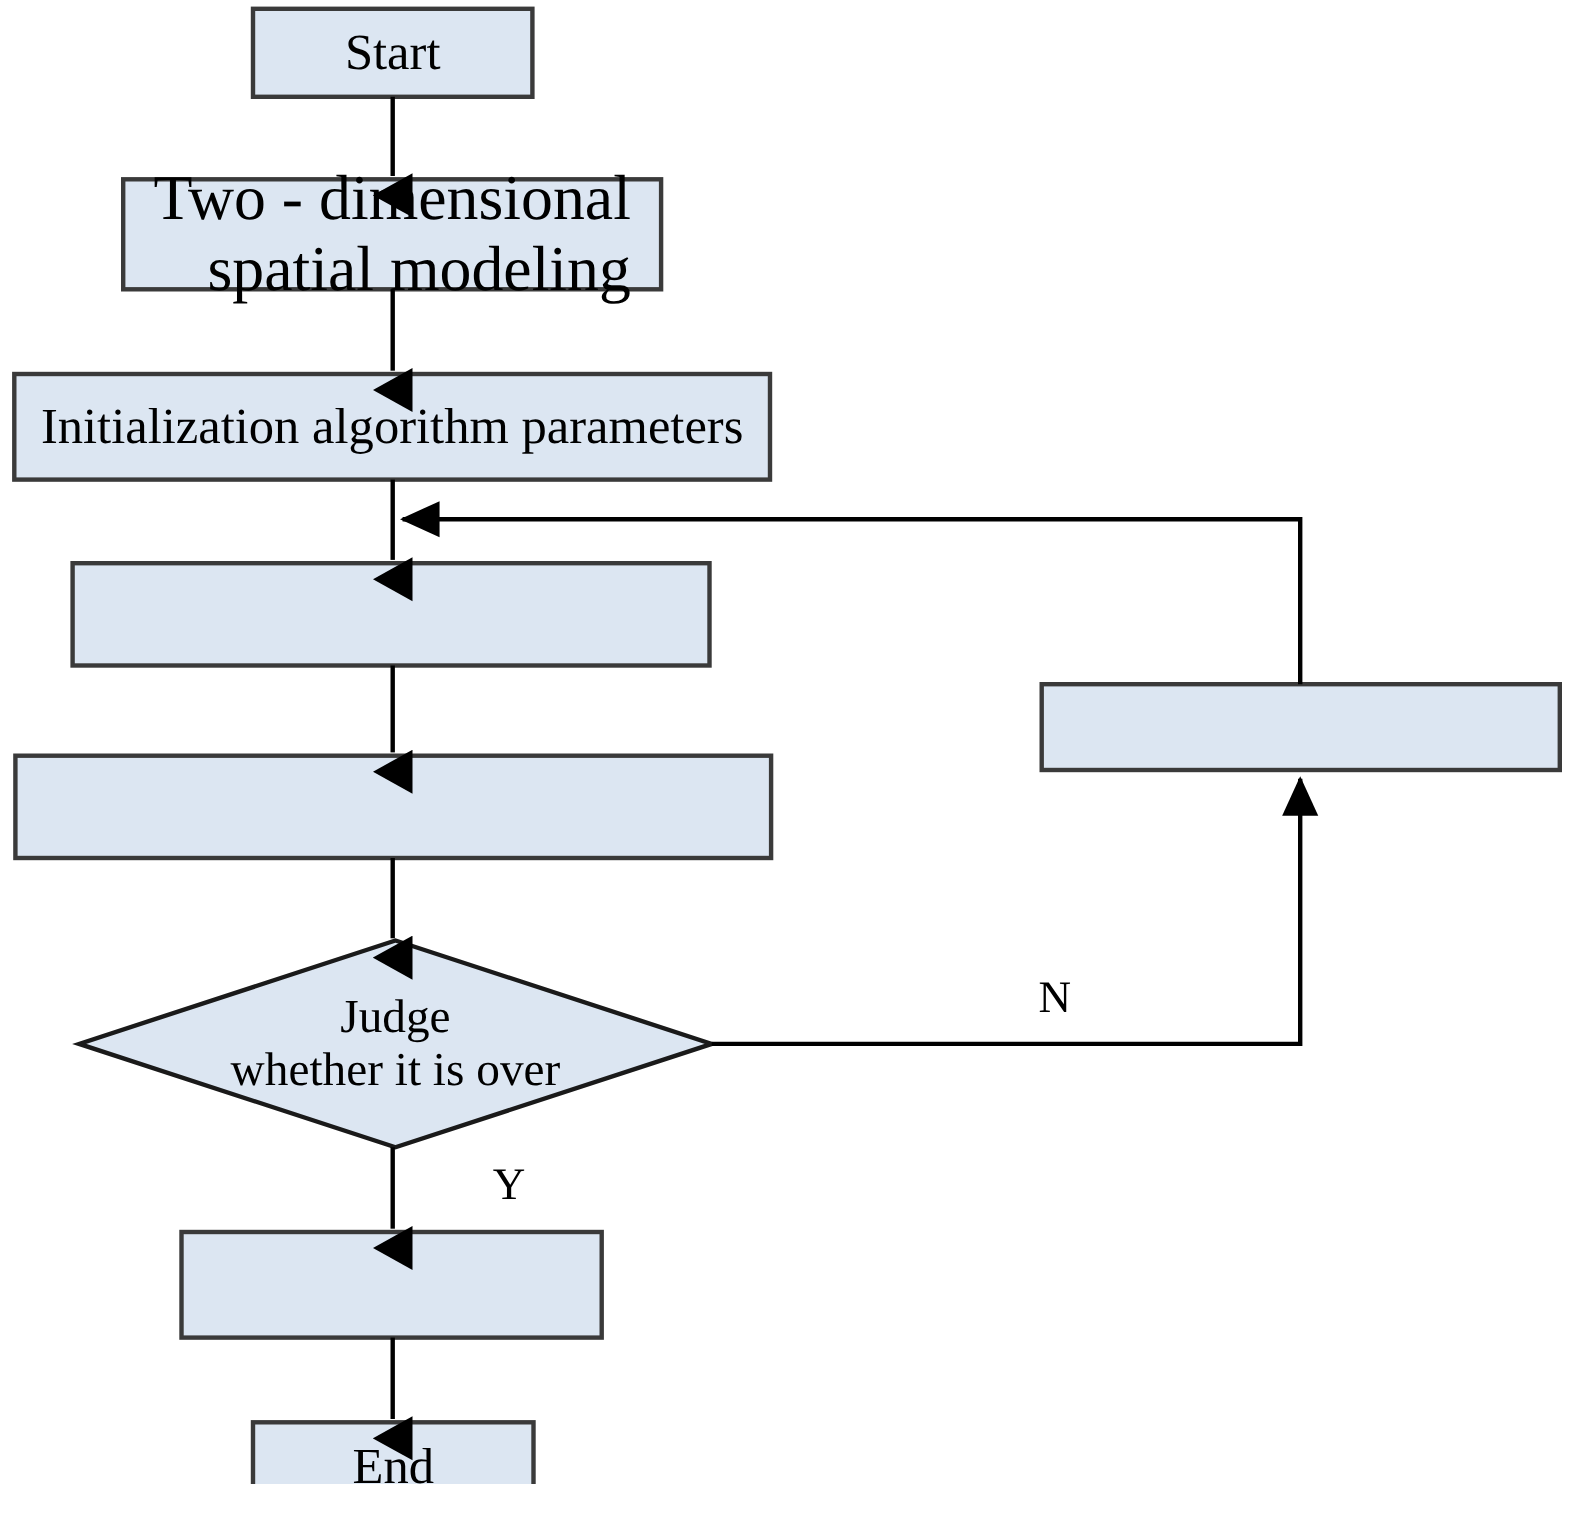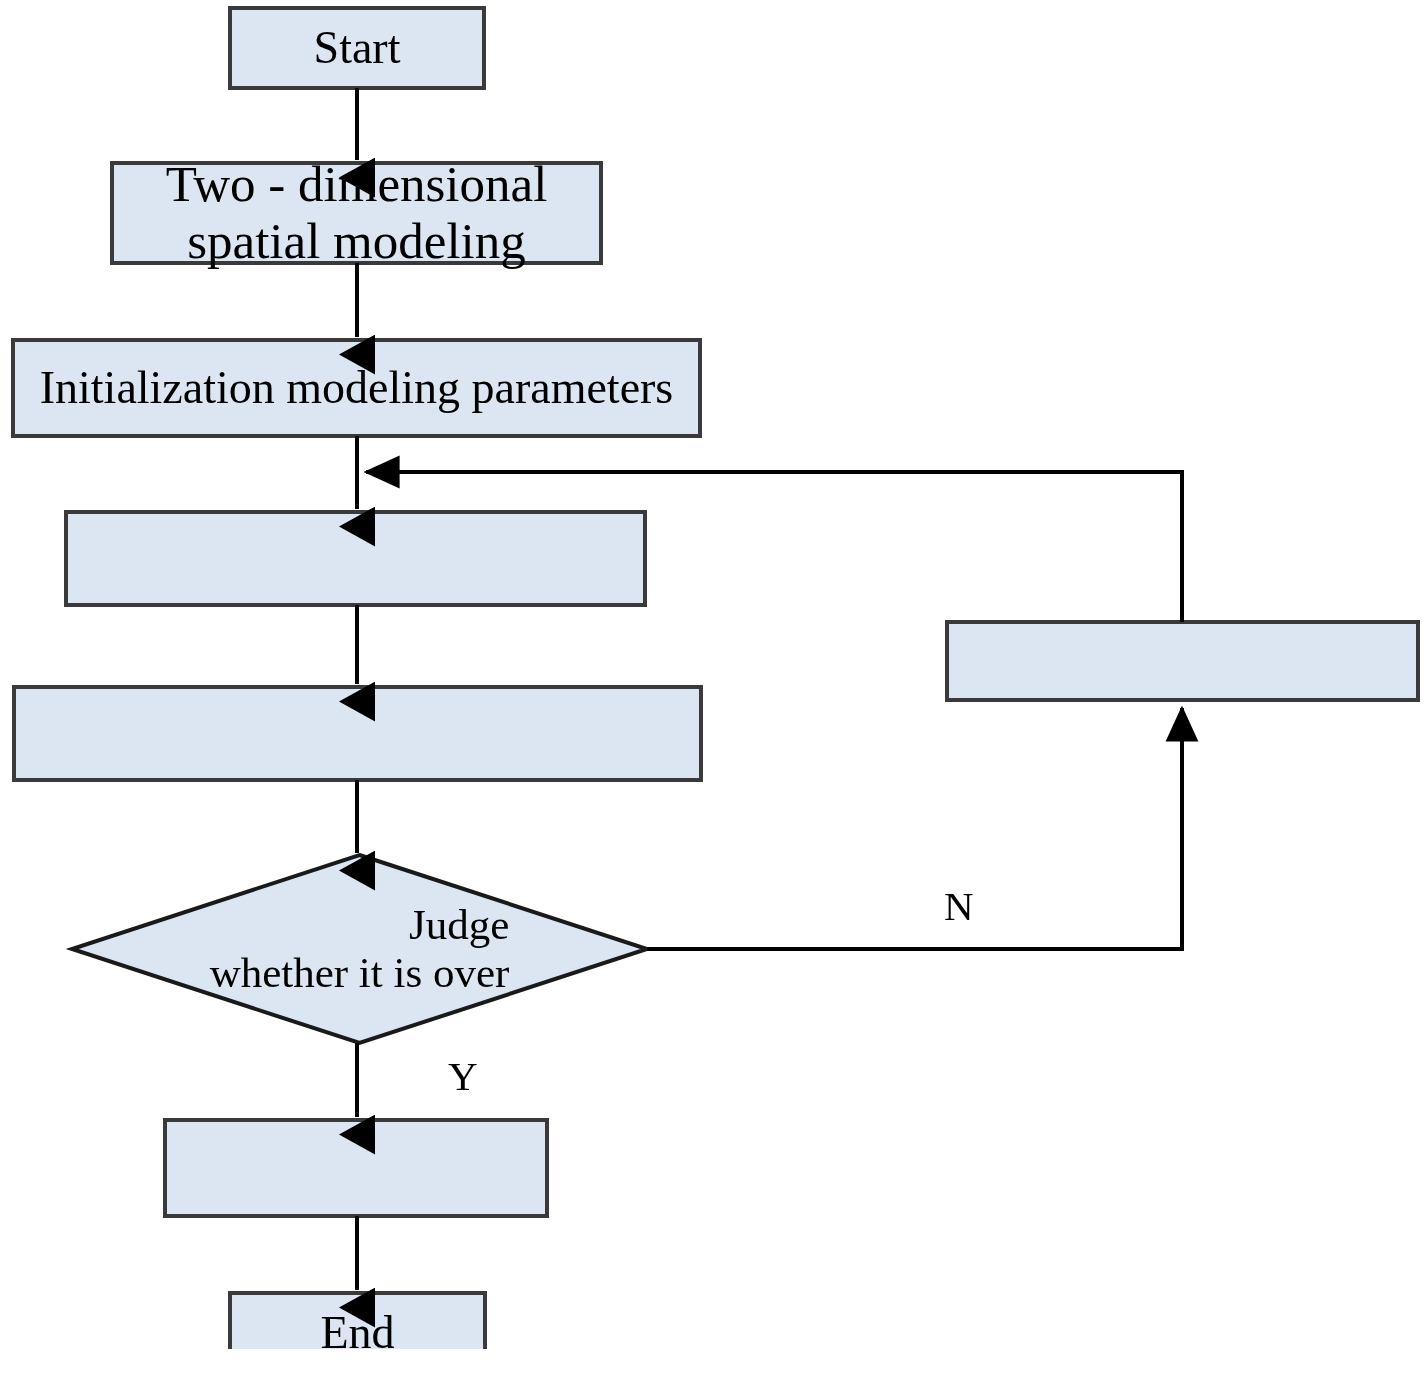--- a/index.html
+++ b/index.html
@@ -132,7 +132,7 @@
 
   <div class="node-text" style="left:230px; top:8px; width:254px; height:80px; font-size:46px;">Start</div>
 
-  <div class="node-text" style="left:112px; top:163px; width:489px; height:100px; font-size:51px;">Two - dimensional
+  <div class="node-text" style="left:112px; top:163px; width:489px; height:100px; font-size:58px;text-align:right;">Two - dimensional
 spatial modeling</div>
 
   <div class="node-text" style="left:13px; top:340px; width:687px; height:96px; font-size:46px;">Initialization modeling parameters</div>

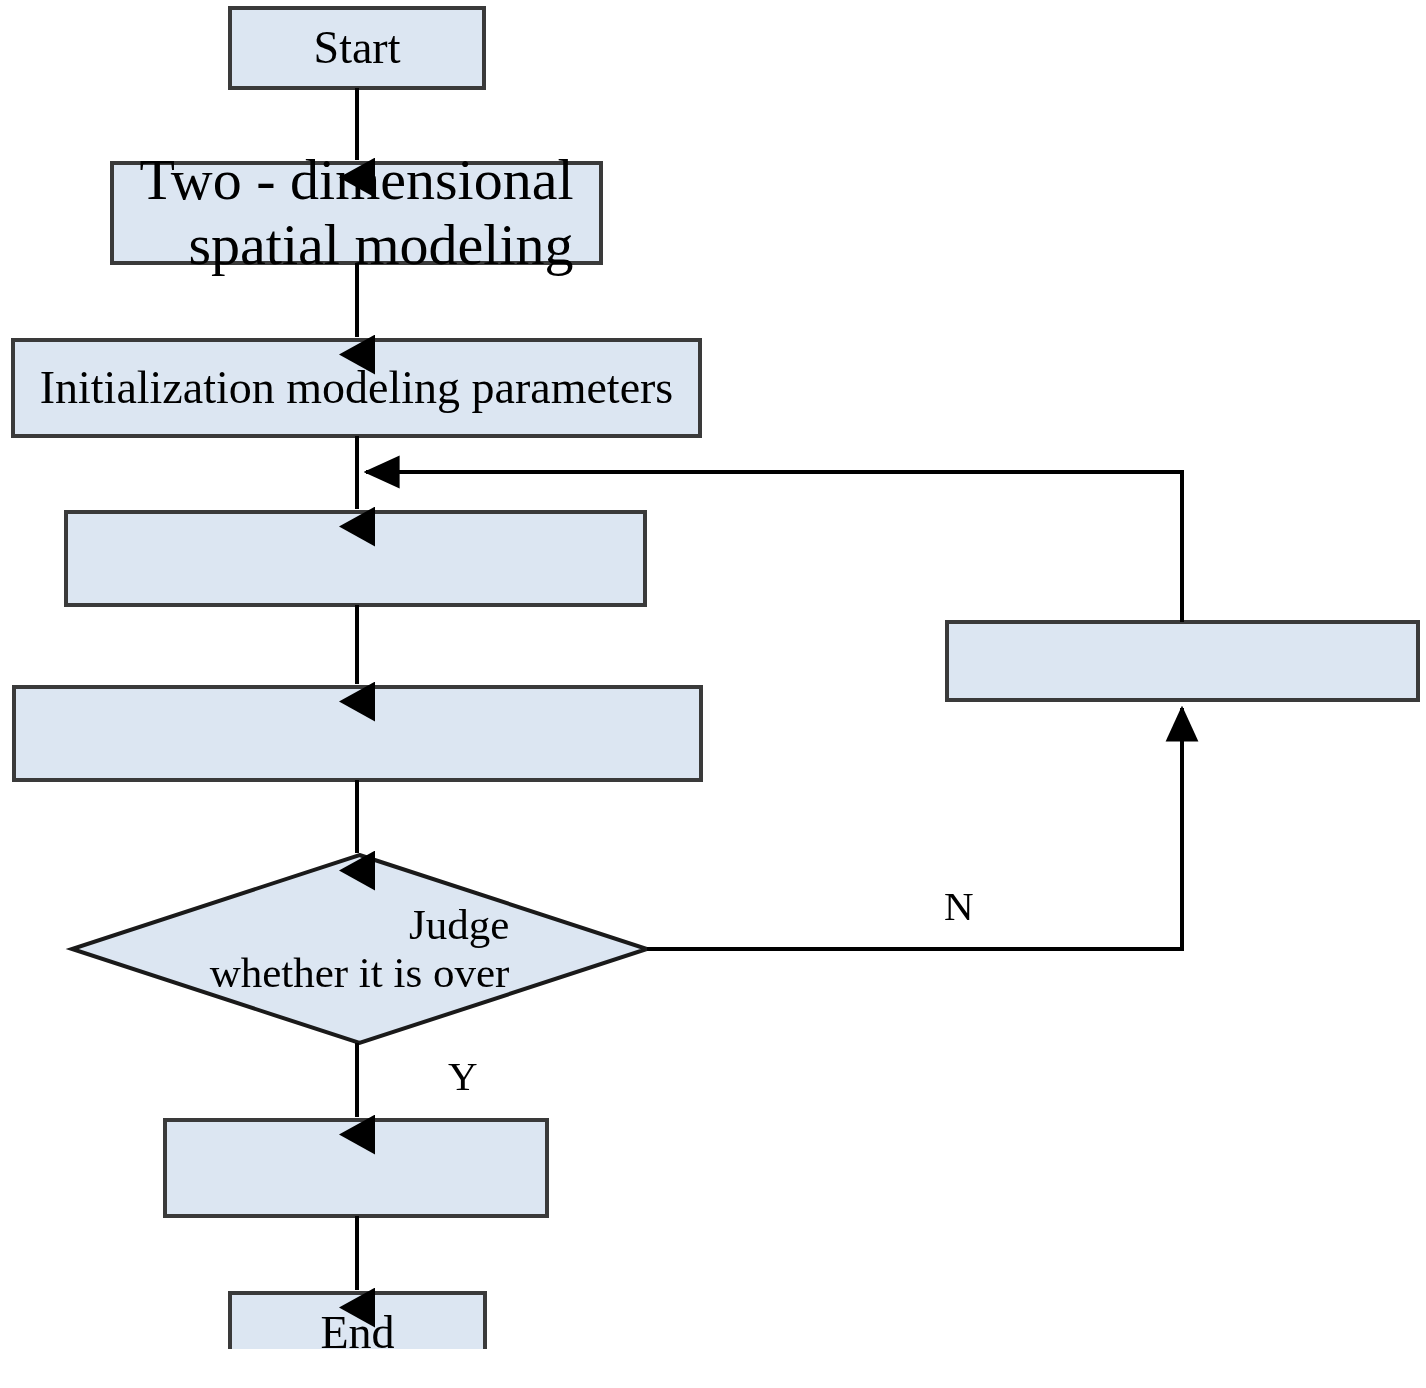--- a/index.html
+++ b/index.html
@@ -135,7 +135,7 @@
   <div class="node-text" style="left:112px; top:163px; width:489px; height:100px; font-size:58px;text-align:right;">Two - dimensional
 spatial modeling</div>
 
-  <div class="node-text" style="left:13px; top:340px; width:687px; height:96px; font-size:46px;">Initialization modeling parameters</div>
+  <div class="node-text" style="left:13px; top:340px; width:687px; height:96px; font-size:46px;">Initialization algorithm parameters</div>
 
 
 

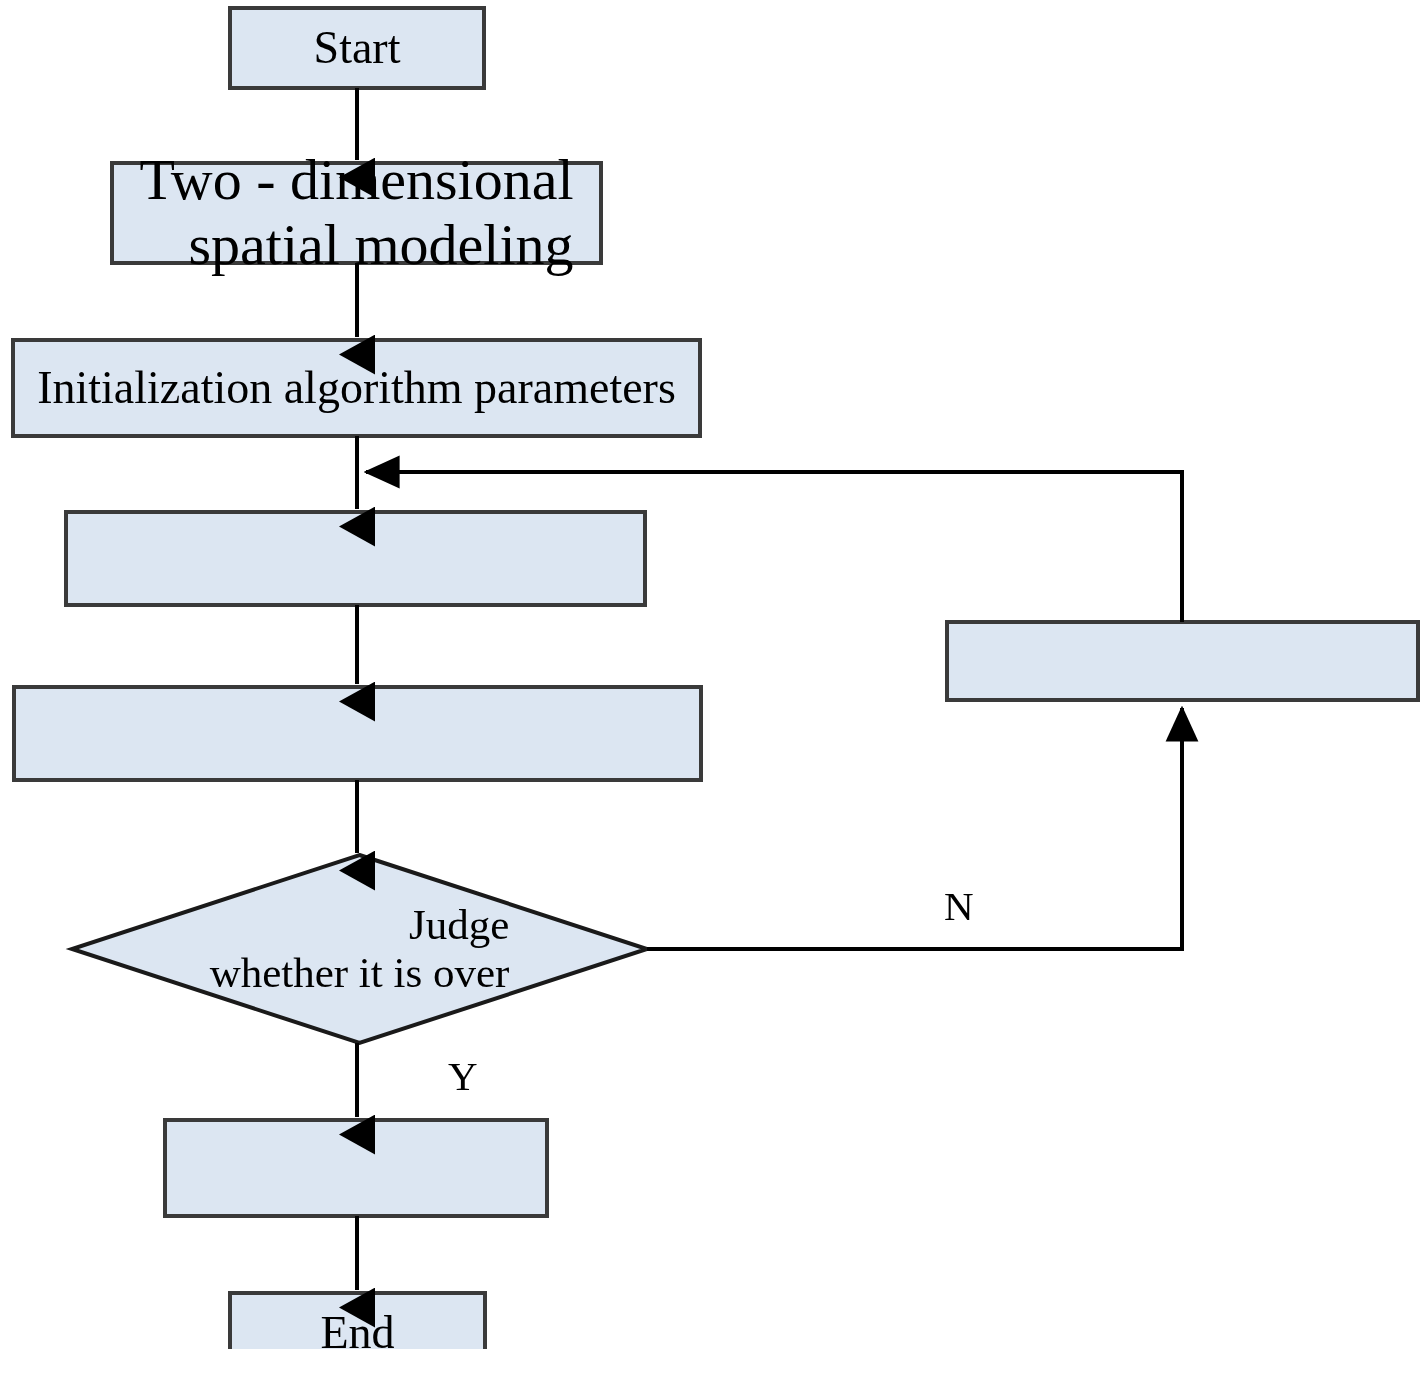--- a/index.html
+++ b/index.html
@@ -139,7 +139,7 @@
 
 
 
-  <div class="node-text" style="left:72px; top:873px; width:575px; height:152px; font-size:43px;text-align:right;">Judge
+  <div class="node-text" style="left:72px; top:873px; width:575px; height:152px; font-size:43px;">Judge
 whether it is over</div>
 
 

